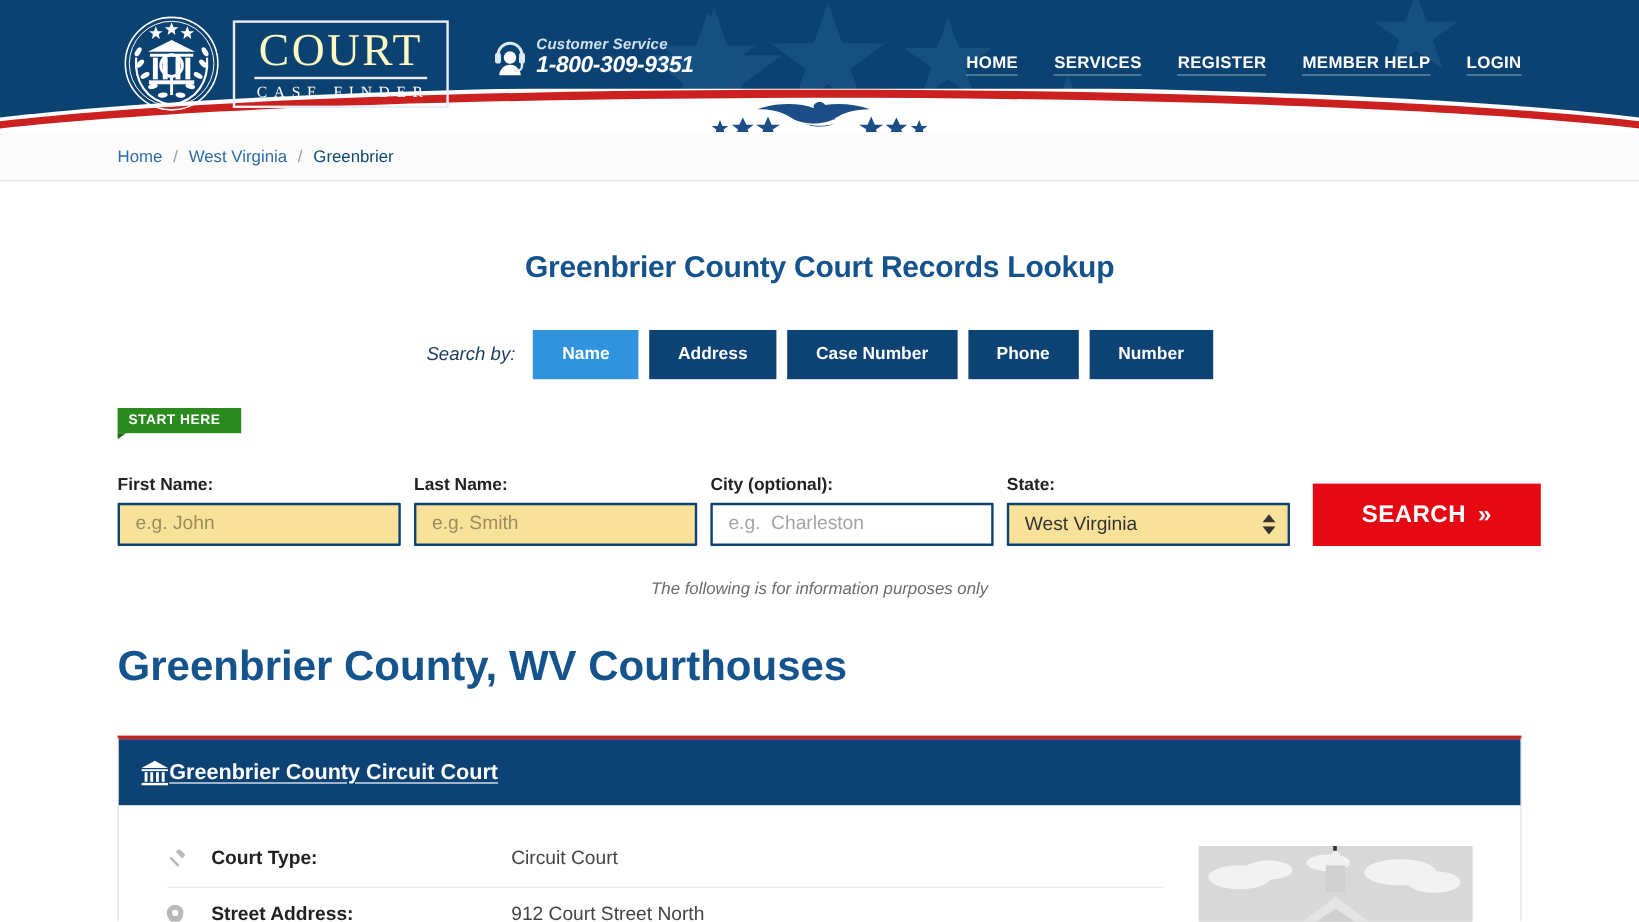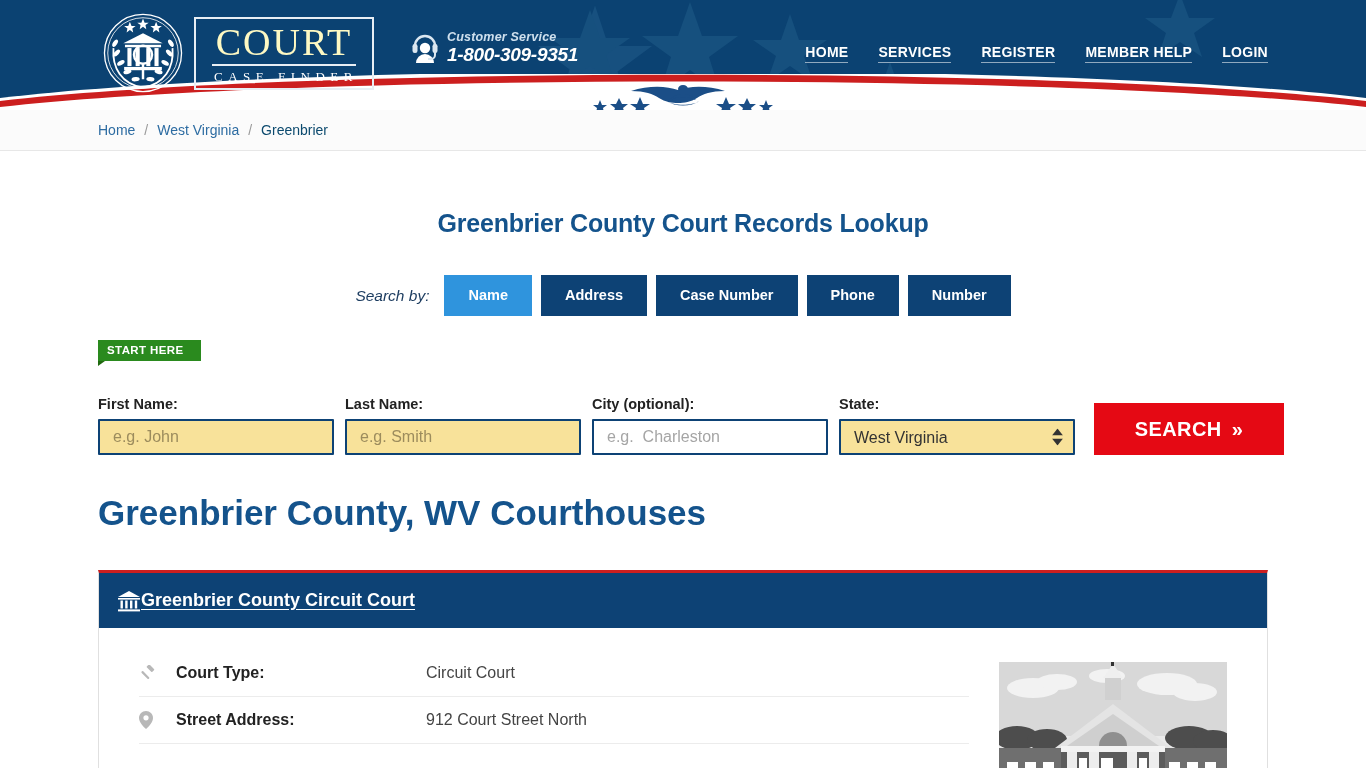--- a/index.html
+++ b/index.html
@@ -351,6 +351,7 @@
     </div>
   </div>
 
+  <div class="disclaimer">The following is for information purposes only</div>
 
   <h2 class="sub">Greenbrier County, WV Courthouses</h2>
 

